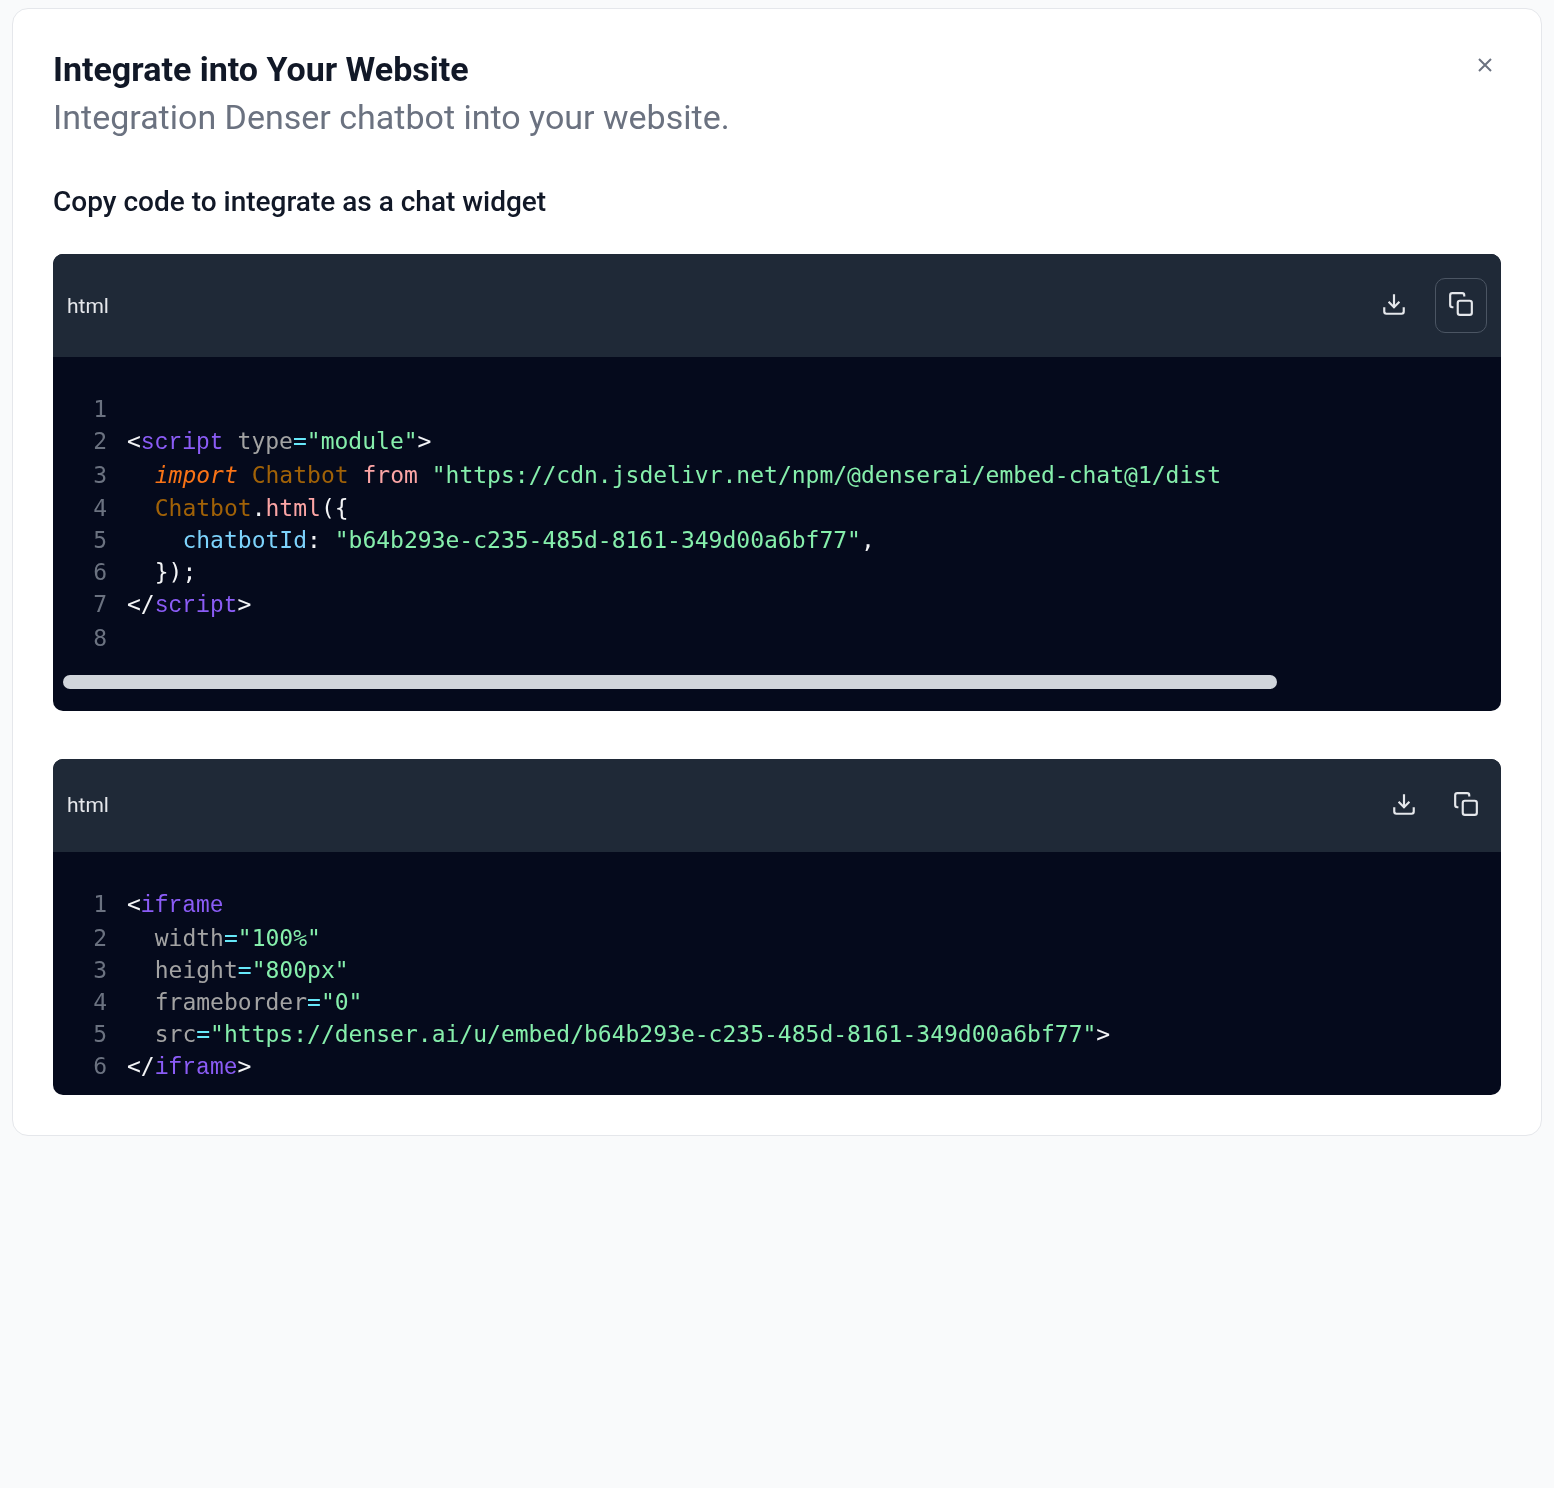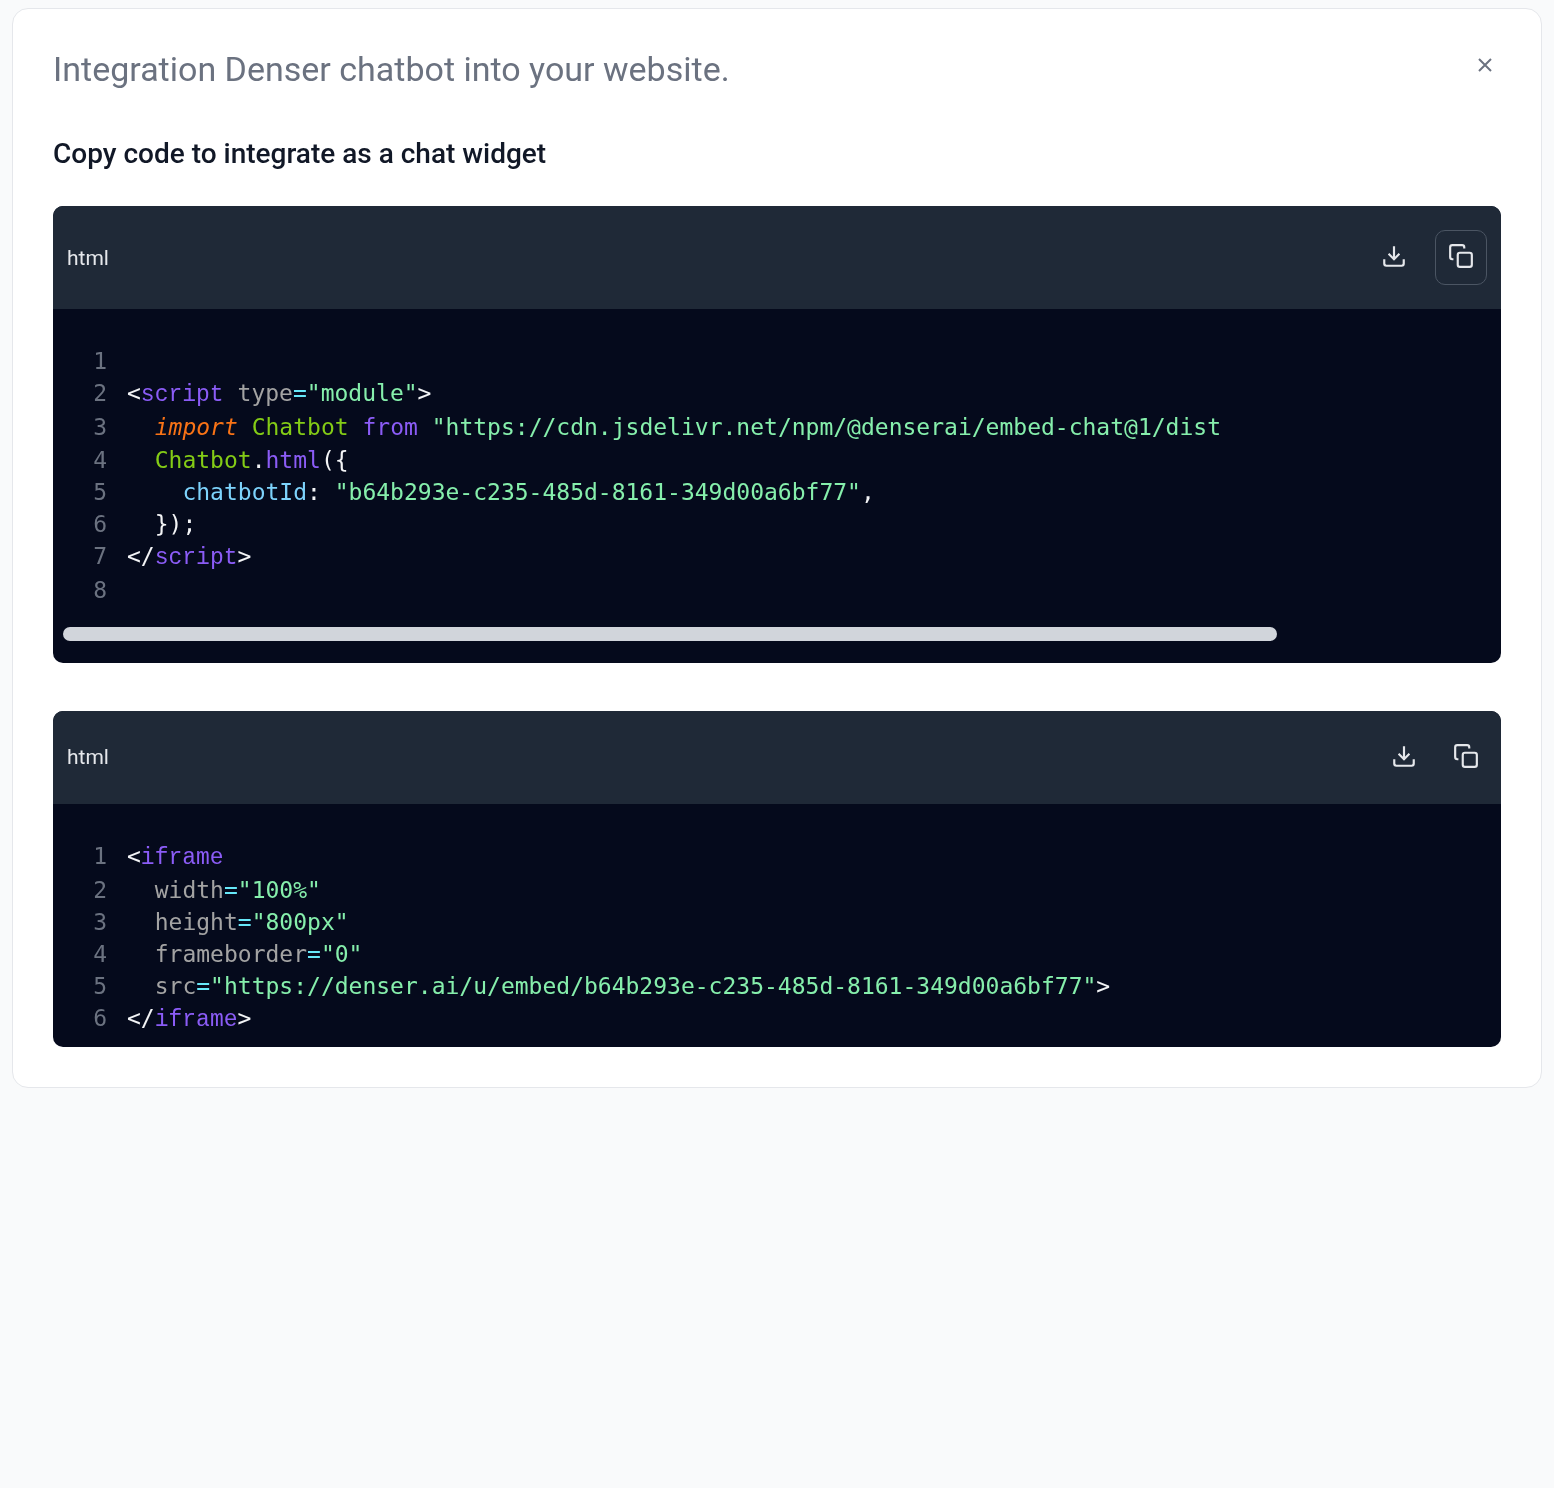--- a/index.html
+++ b/index.html
@@ -143,6 +143,7 @@
     </span>
   </button>
 
+  <h1 class="title">Integrate into Your Website</h1>
   <p class="subtitle">Integration Denser chatbot into your website.</p>
 
   <div id="sections">

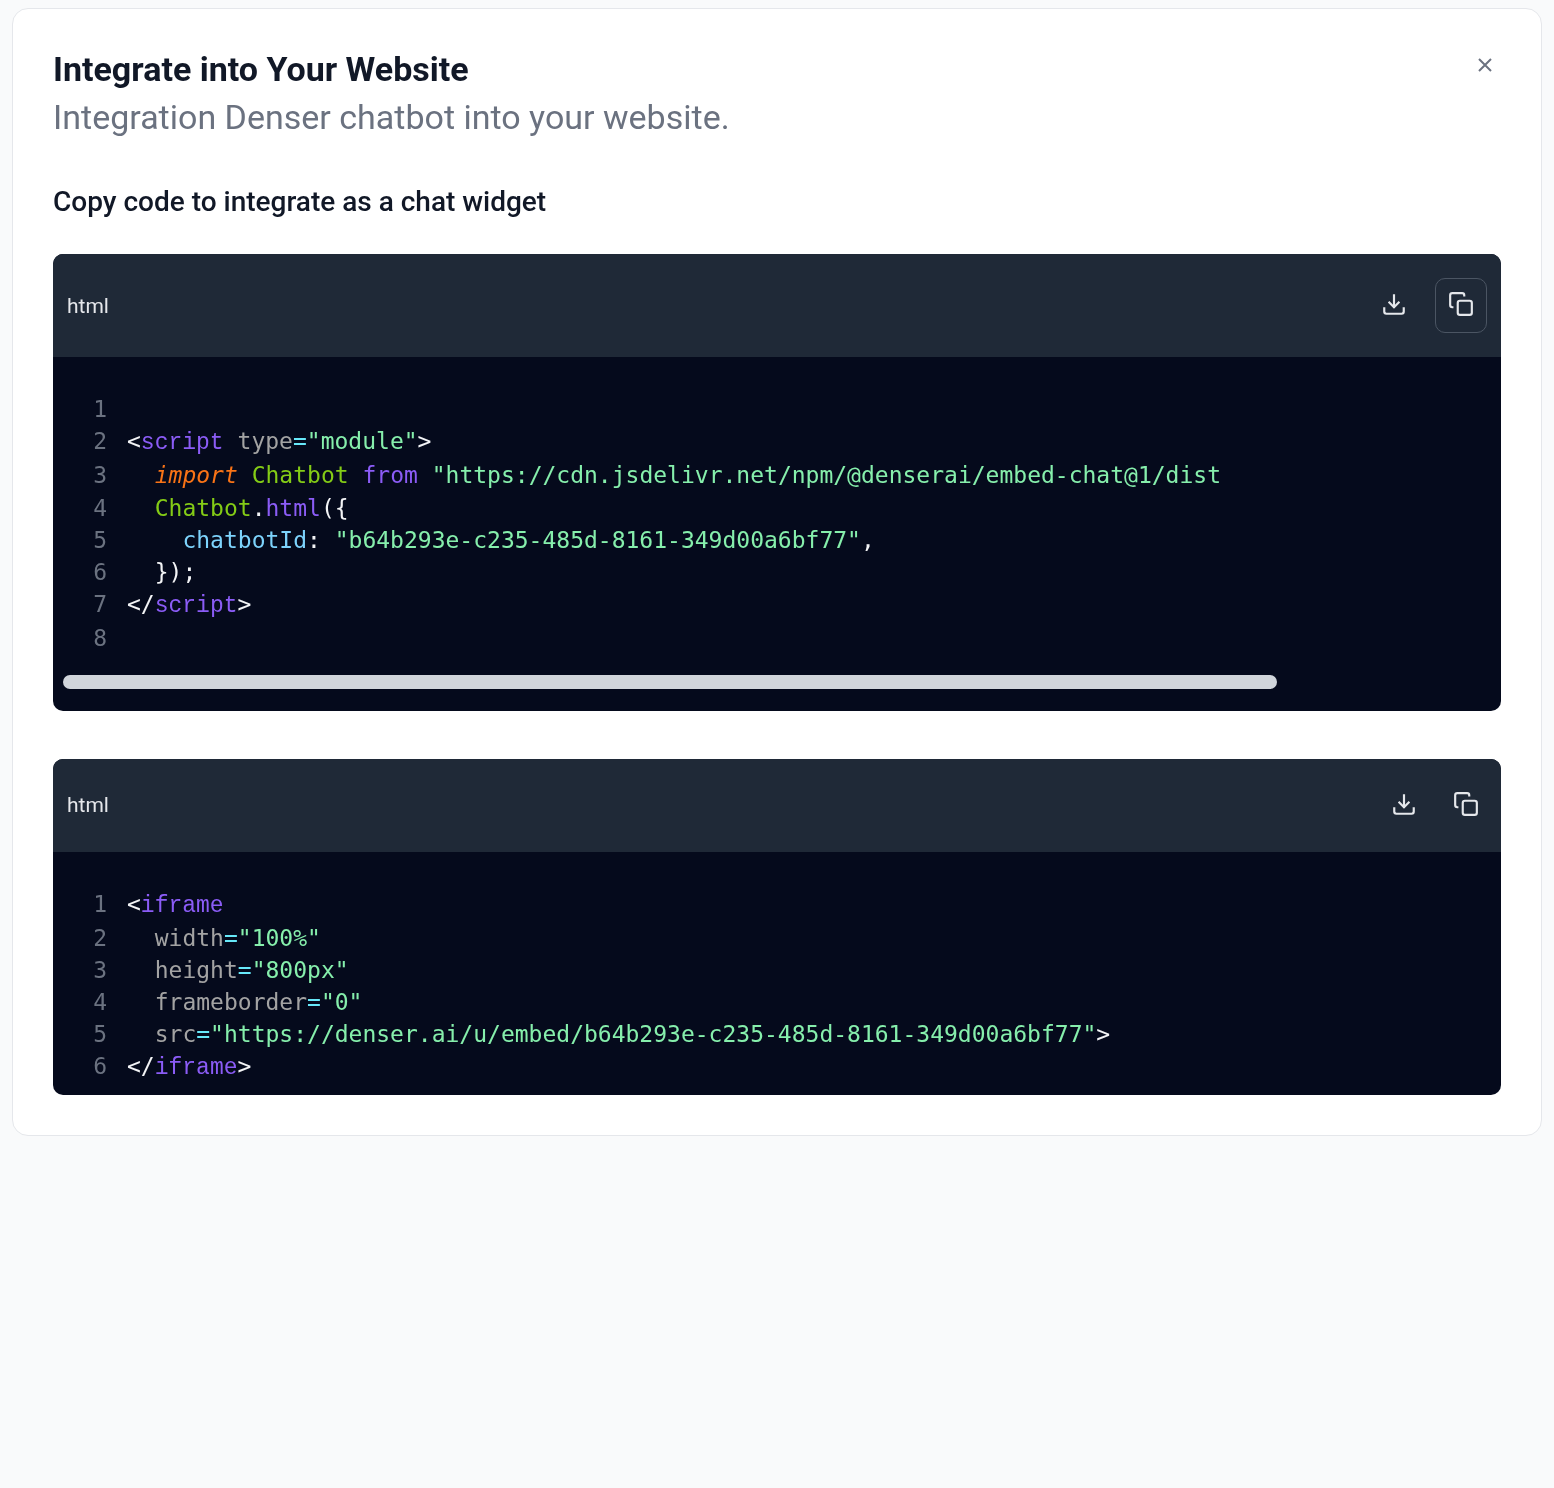--- a/index.html
+++ b/index.html
@@ -110,7 +110,7 @@
   .tok-op { color: #67e8f9; }
   .tok-str { color: #86efac; }
   .tok-kw { color: #f97316; font-style: italic; }
-  .tok-ident { color: #84cc16; text-align: right; }
+  .tok-ident { color: #a16207; text-align: right; }
   .tok-from { color: #8b5cf6; }
   .tok-prop { color: #7dd3fc; }
   .tok-punc { color: #f3f4f6; }

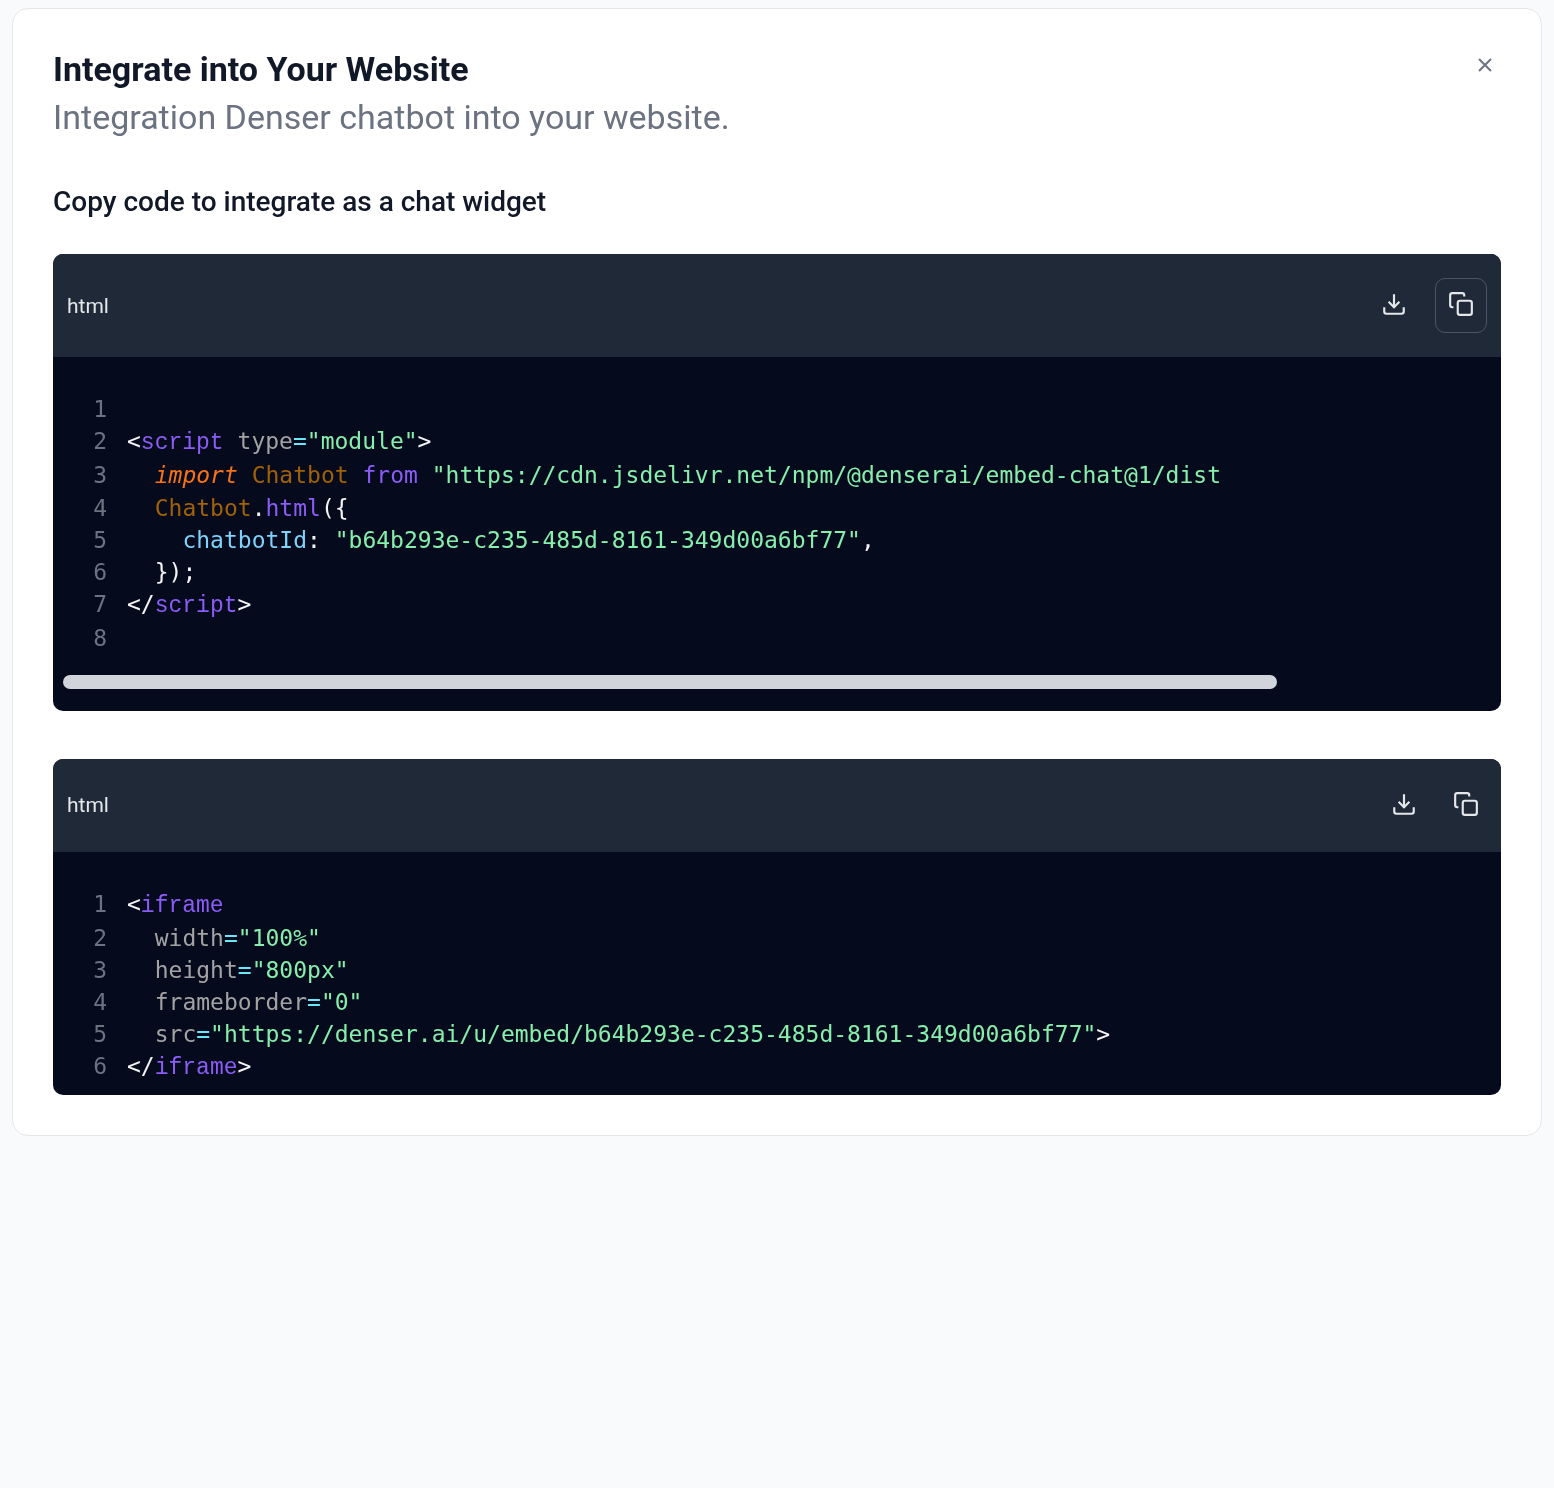--- a/index.html
+++ b/index.html
@@ -111,7 +111,7 @@
   .tok-str { color: #86efac; }
   .tok-kw { color: #f97316; font-style: italic; }
   .tok-ident { color: #a16207; text-align: right; }
-  .tok-from { color: #8b5cf6; }
+  .tok-from { color: #fca5a5; }
   .tok-prop { color: #7dd3fc; }
   .tok-punc { color: #f3f4f6; }
   .scrollbar-track {

